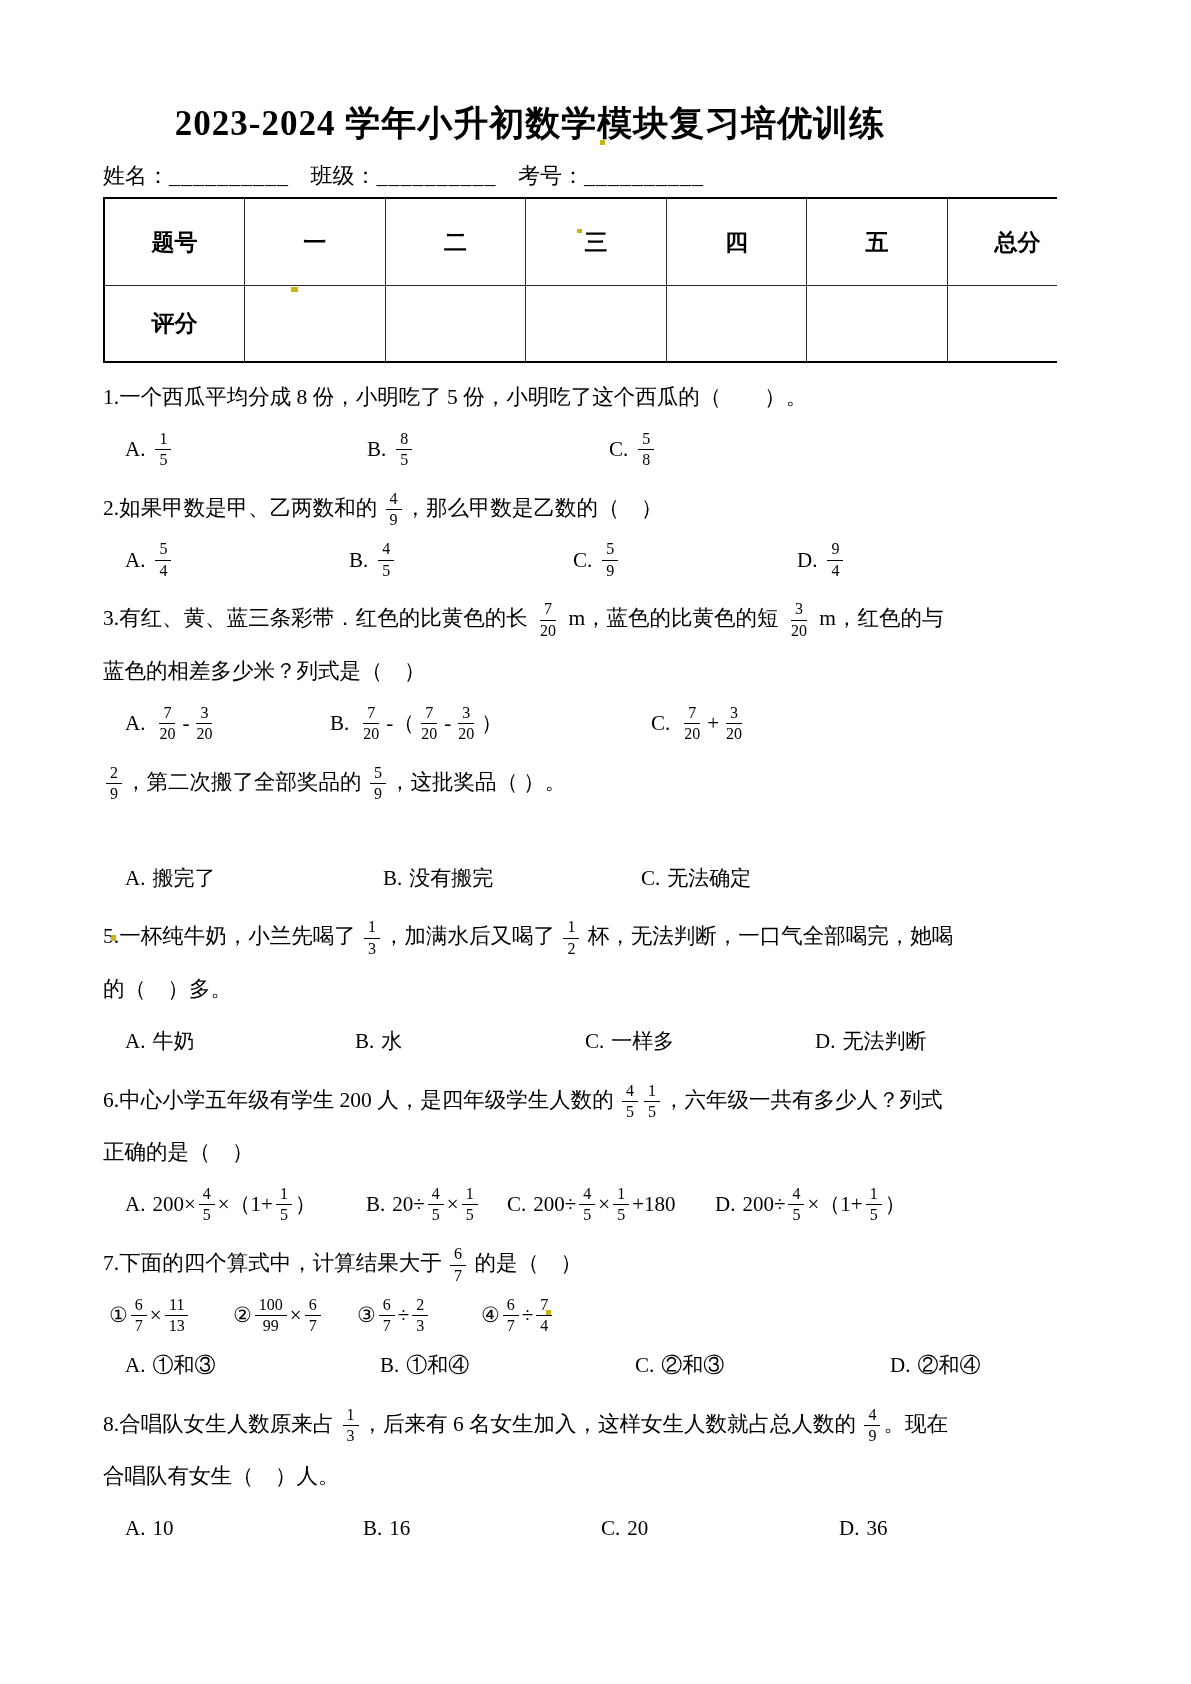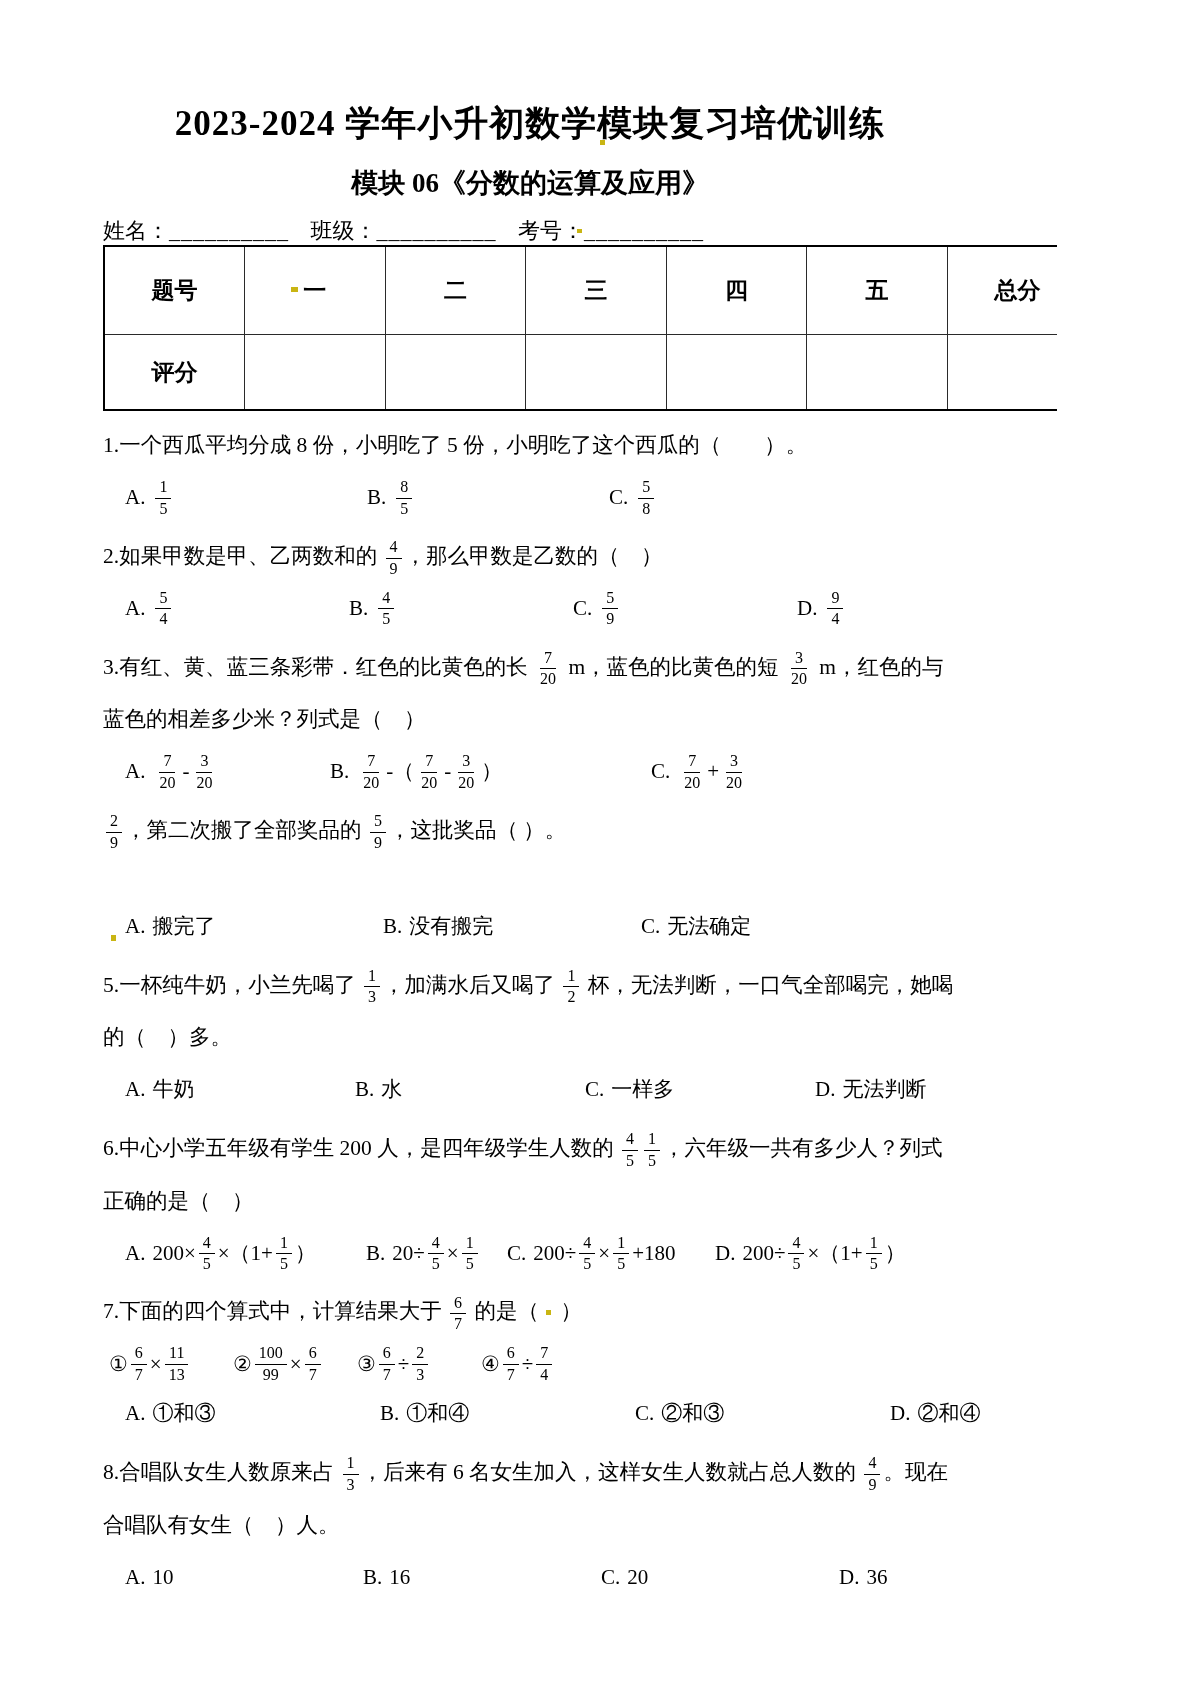--- a/index.html
+++ b/index.html
@@ -102,7 +102,6 @@
 <div class="page">
 
   <h1 class="title">2023-2024 学年小升初数学模块复习培优训练</h1>
-  <h2 class="subtitle">模块 06《分数的运算及应用》</h2>
 
   <div class="info-row">
     <span class="grp"><span class="lbl">姓名：</span><span class="blank">__________</span></span>

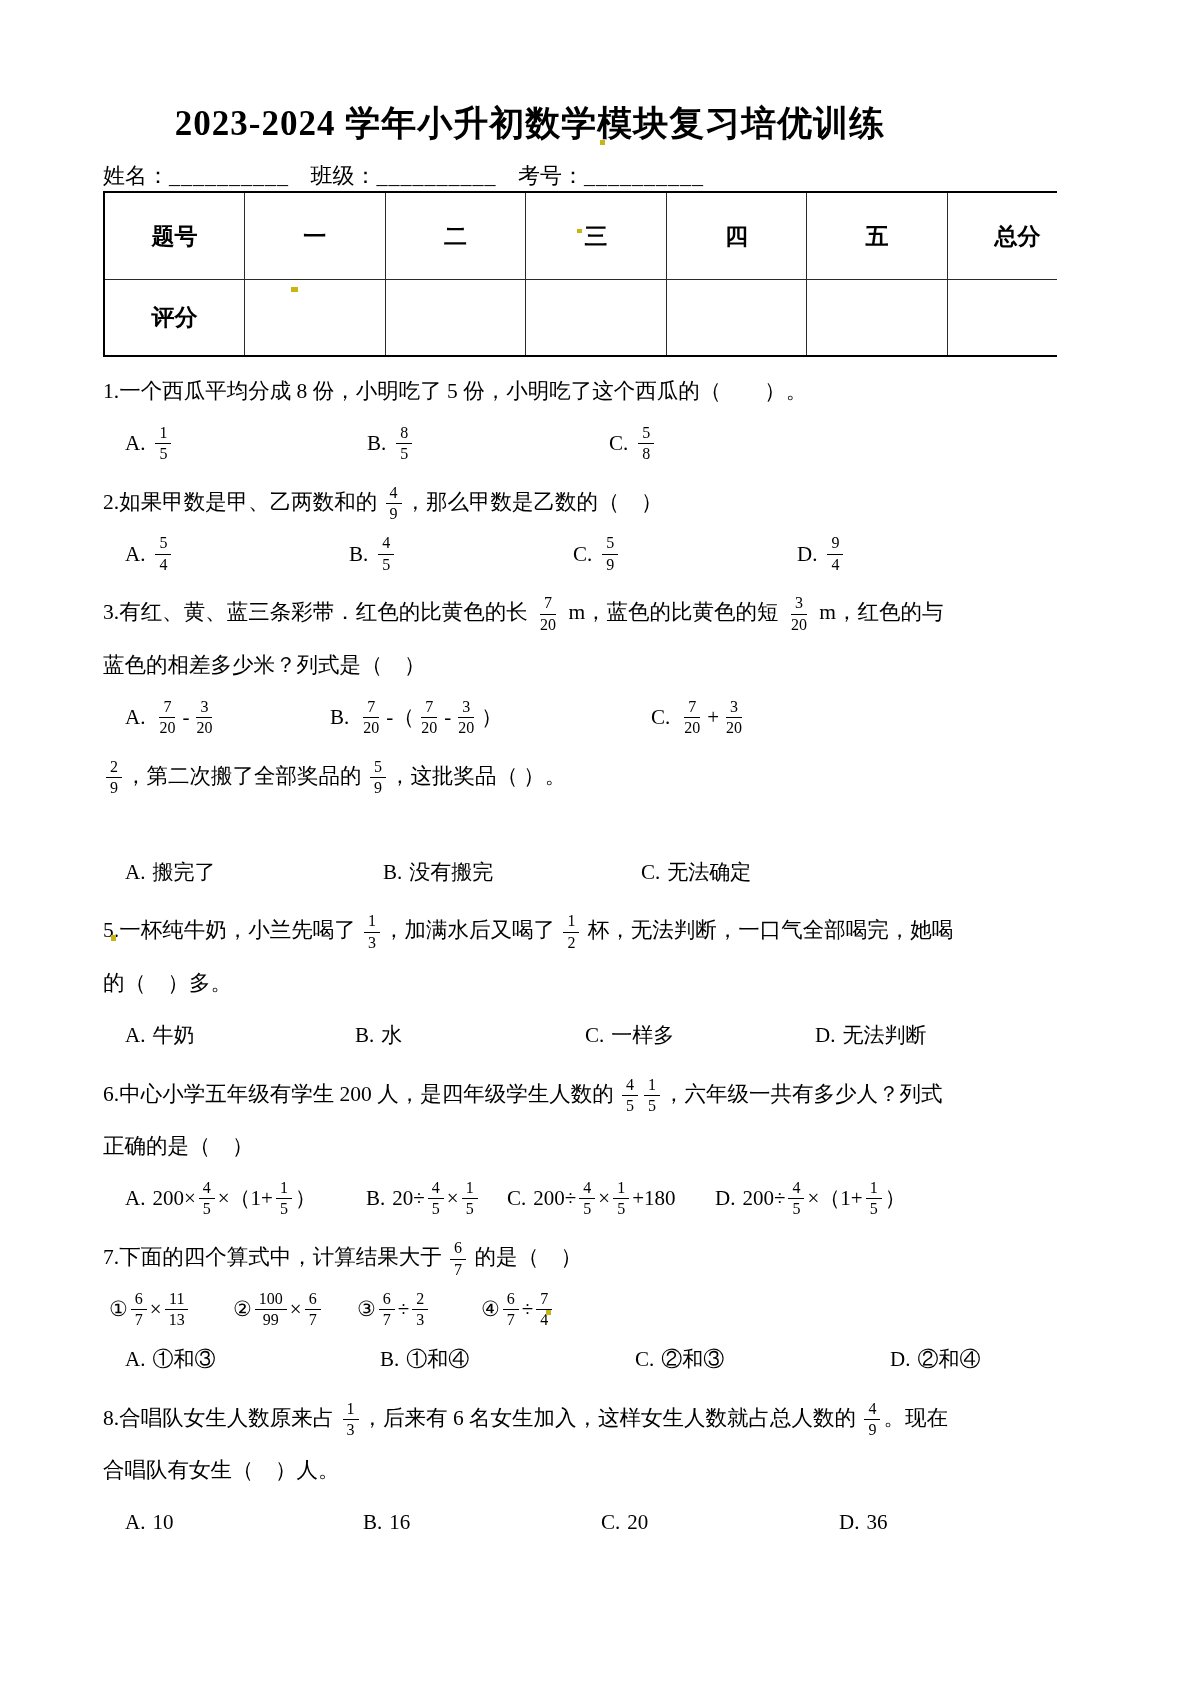--- a/index.html
+++ b/index.html
@@ -27,6 +27,7 @@
   .info-row .grp { margin-right:16px; }
 
   table.score {
+    margin-top:6px;
     border-collapse:collapse;
     width:986px; table-layout:fixed;
     border:2px solid #000;

